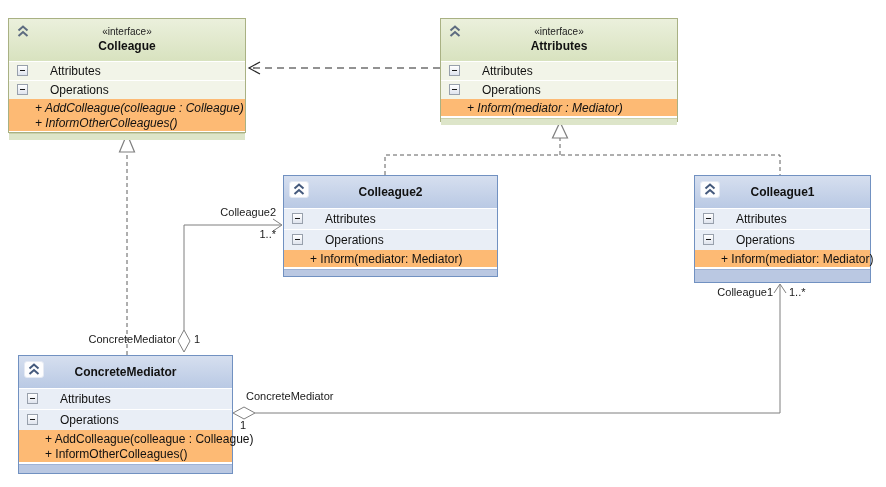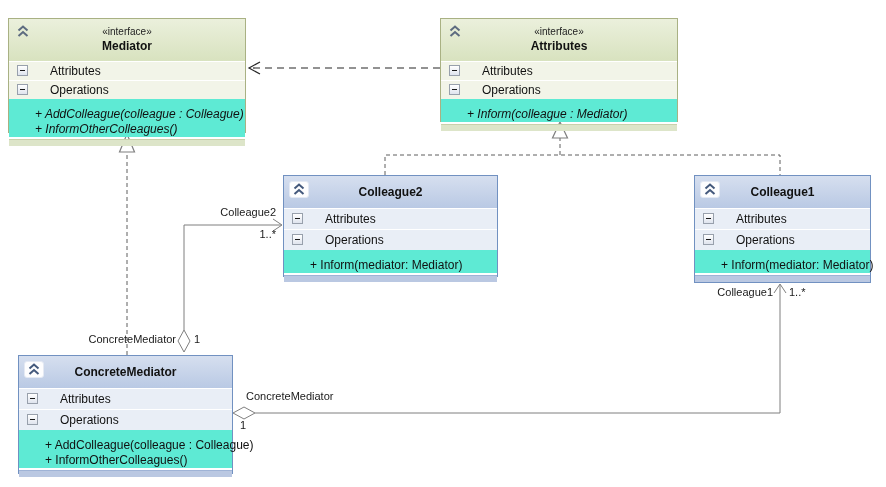--- a/index.html
+++ b/index.html
@@ -99,7 +99,7 @@
         </svg>
       </span>
       <div class="stereotype">«interface»</div>
-      <div class="title">Mediator</div>
+      <div class="title">Colleague</div>
     </div>
     <div class="sect-row">
       <span class="expander"></span>

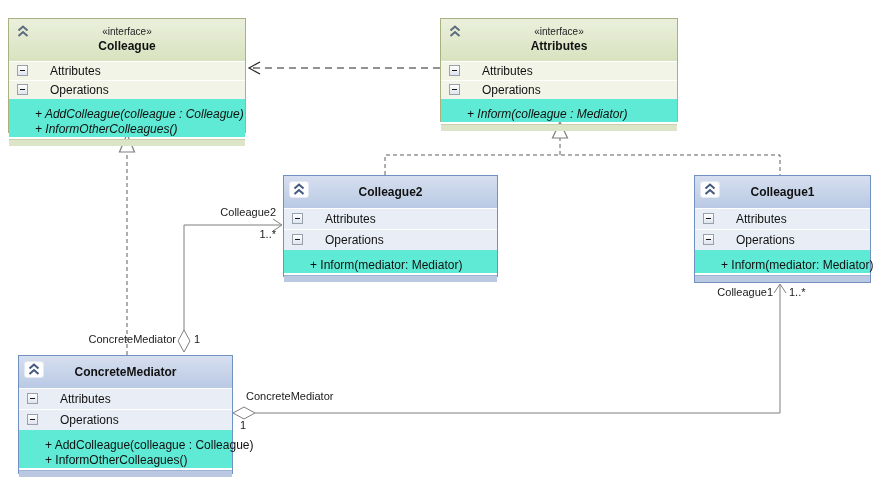--- a/index.html
+++ b/index.html
@@ -41,7 +41,7 @@
   .expander::after { content:""; position:absolute; left:2px; top:4px;
                      width:5px; height:1px; background:#1a1a1a; }
 
-  .ops { flex:none; background:#5eead4; padding-top:8px; }
+  .ops { flex:none; background:#fdba74; padding-top:2px; }
   .op  { line-height:15px; padding-left:26px; white-space:nowrap; }
   .italic-ops .op { font-style:italic; }
 

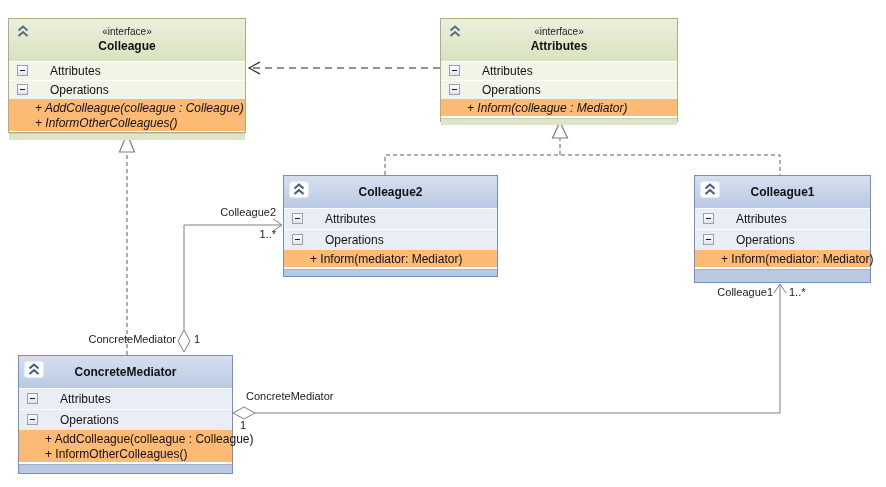--- a/index.html
+++ b/index.html
@@ -136,7 +136,7 @@
       <span>Operations</span>
     </div>
     <div class="ops">
-      <div class="op">+ Inform(colleague : Mediator)</div>
+      <div class="op">+ Inform(mediator : Mediator)</div>
     </div>
     <div class="strip"></div>
   </div>

